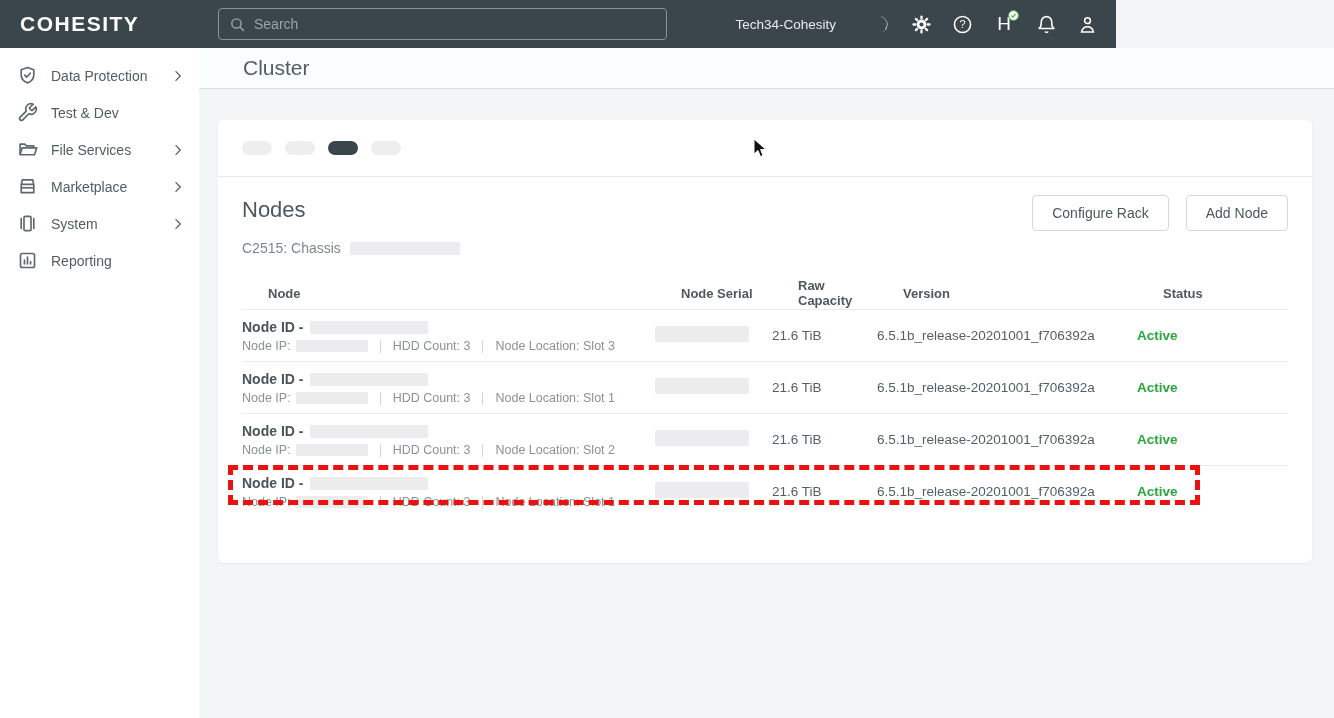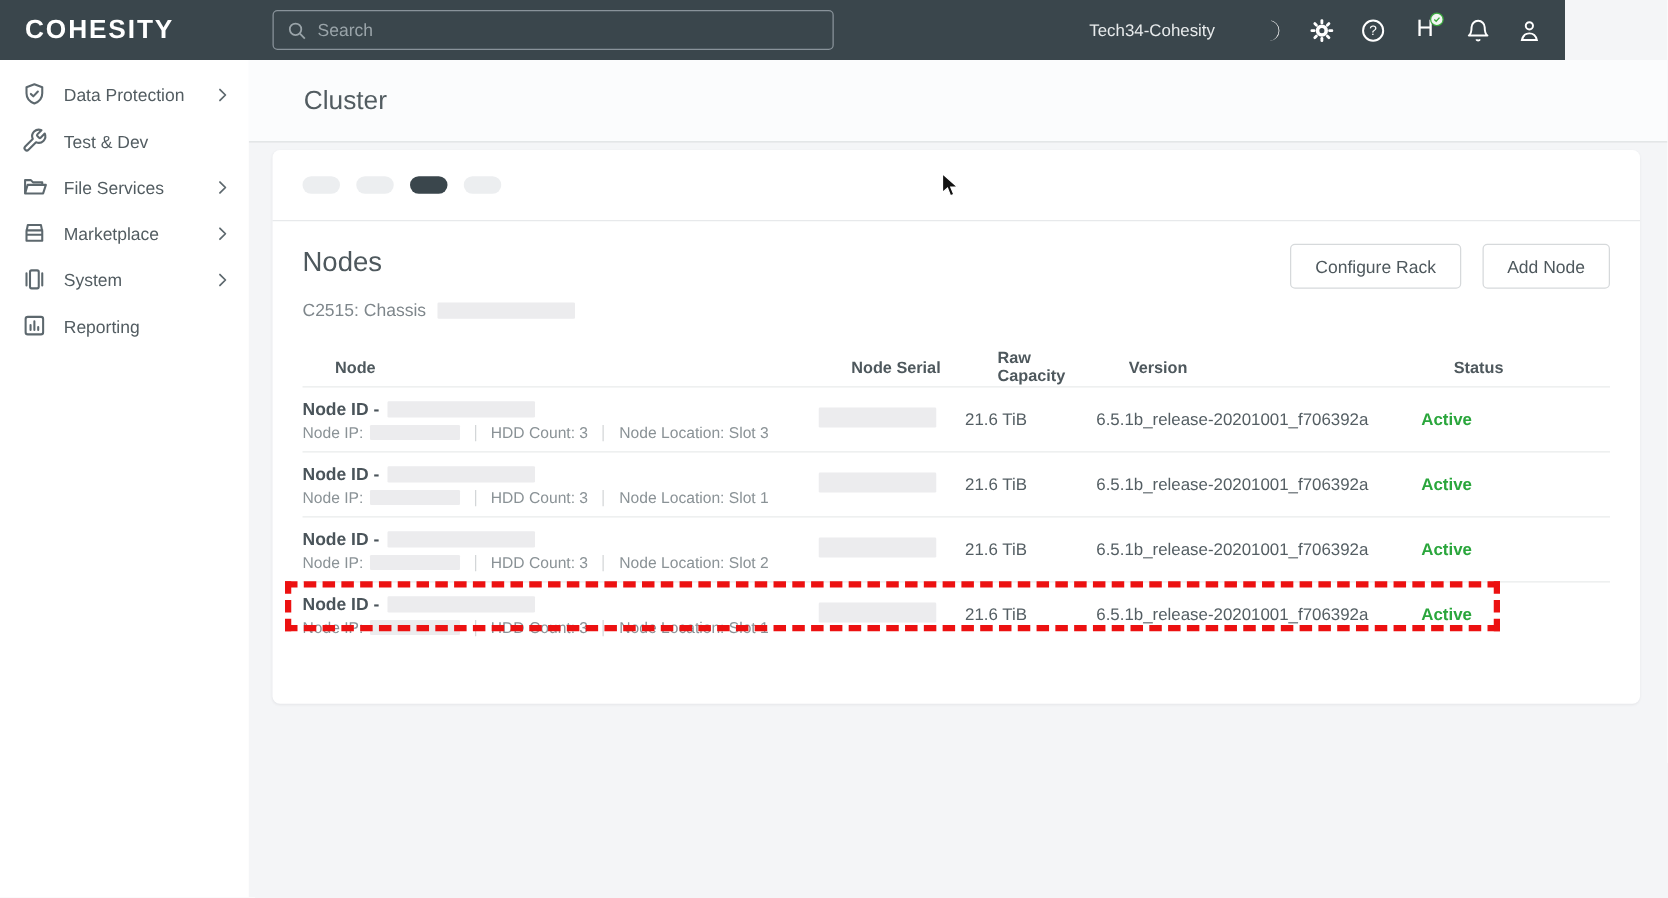--- a/index.html
+++ b/index.html
@@ -9,7 +9,7 @@
 
   
   .topbar {
-    position: absolute; left: 0; top: 0; width: 1252px; height: 48px;
+    position: absolute; left: 0; top: 0; width: 1116px; height: 48px;
     background: #3a464c; display: flex; align-items: center; z-index: 30;
   }
   .logo {

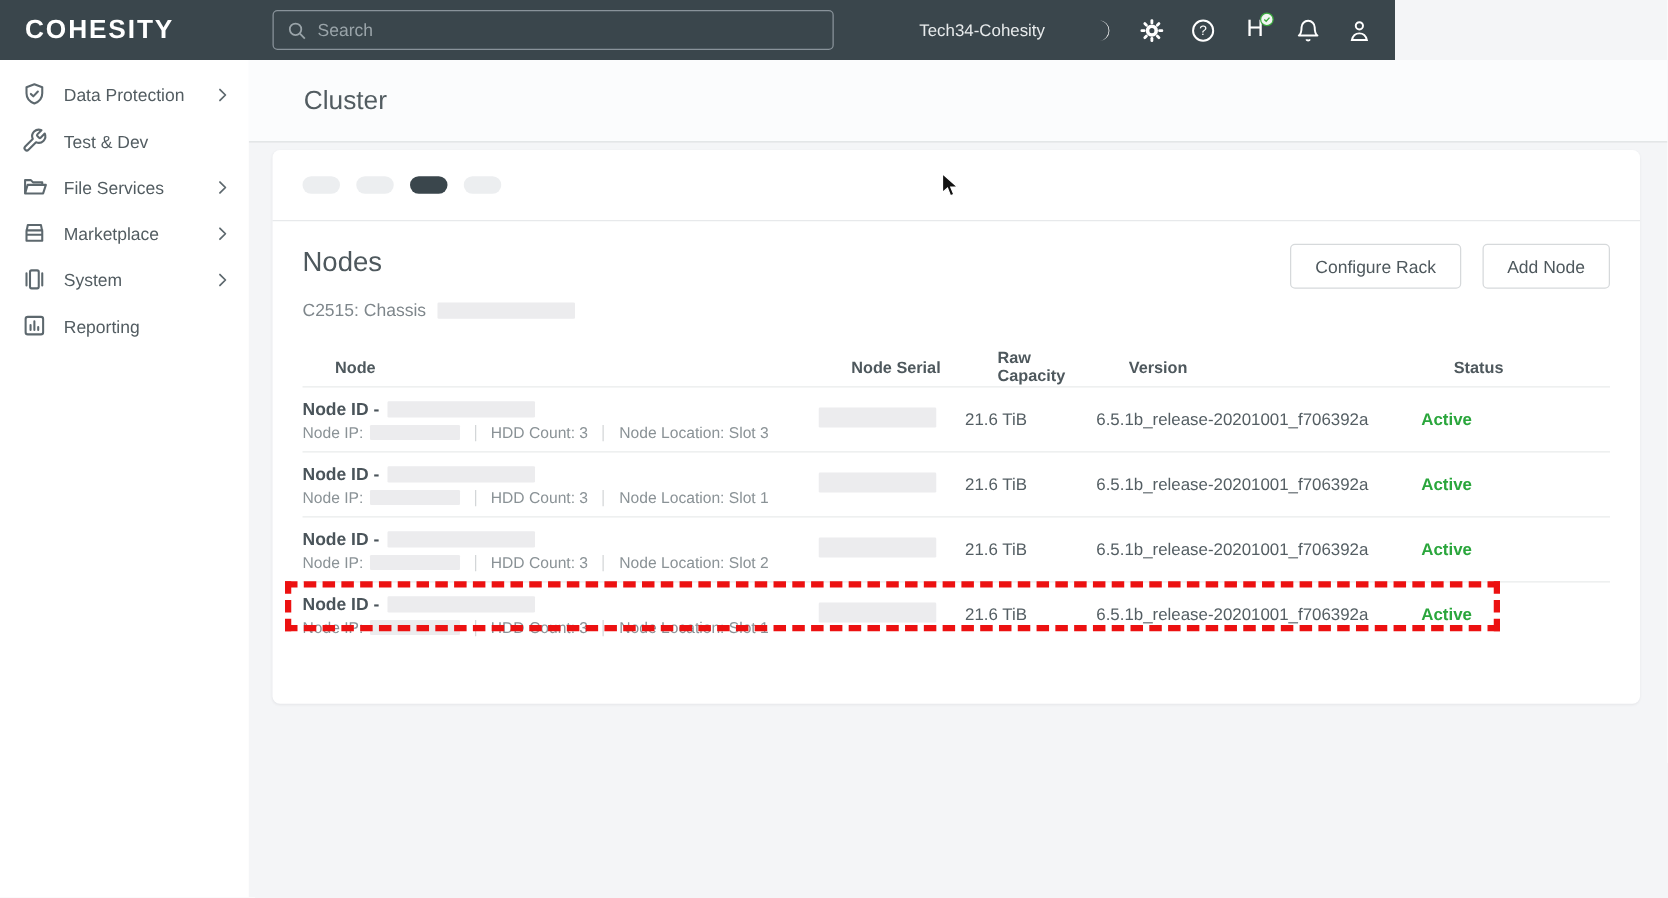--- a/index.html
+++ b/index.html
@@ -59,7 +59,7 @@
 
   
   .main-header {
-    position: absolute; left: 199px; top: 48px; right: 0; height: 66px;
+    position: absolute; left: 199px; top: 48px; right: 0; height: 41px;
     background: #fbfcfd; border-bottom: 1px solid #dcdee0;
     display: flex; align-items: center; padding-left: 44px;
   }

